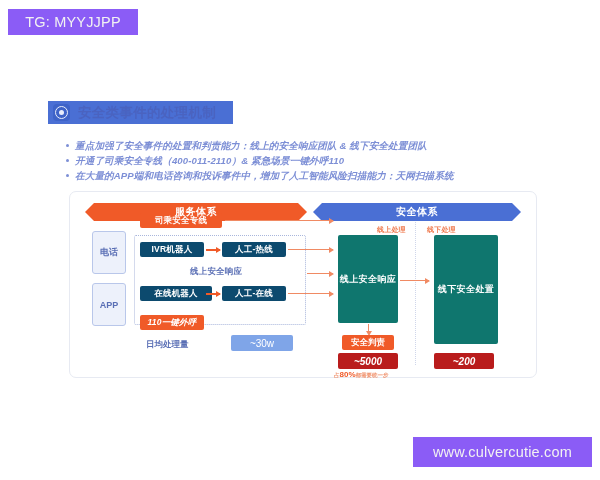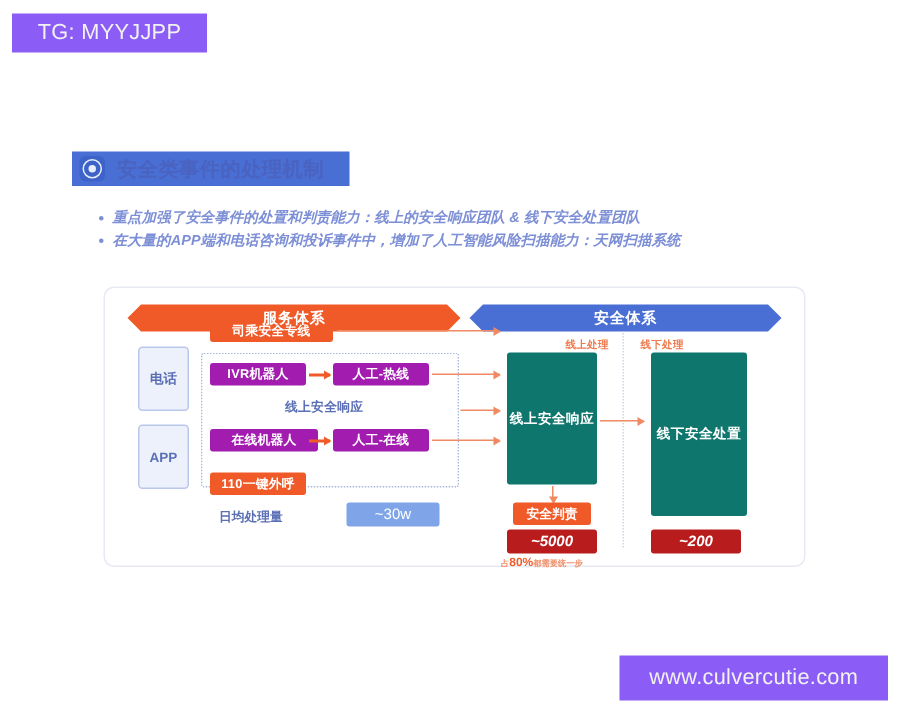--- a/index.html
+++ b/index.html
@@ -243,6 +243,7 @@
 
     <div id="bullets">
       <div class="bullet">重点加强了安全事件的处置和判责能力：线上的安全响应团队 &amp; 线下安全处置团队</div>
+      <div class="bullet">开通了司乘安全专线（400-011-2110）&amp; 紧急场景一键外呼110</div>
       <div class="bullet">在大量的APP端和电话咨询和投诉事件中，增加了人工智能风险扫描能力：天网扫描系统</div>
     </div>
 

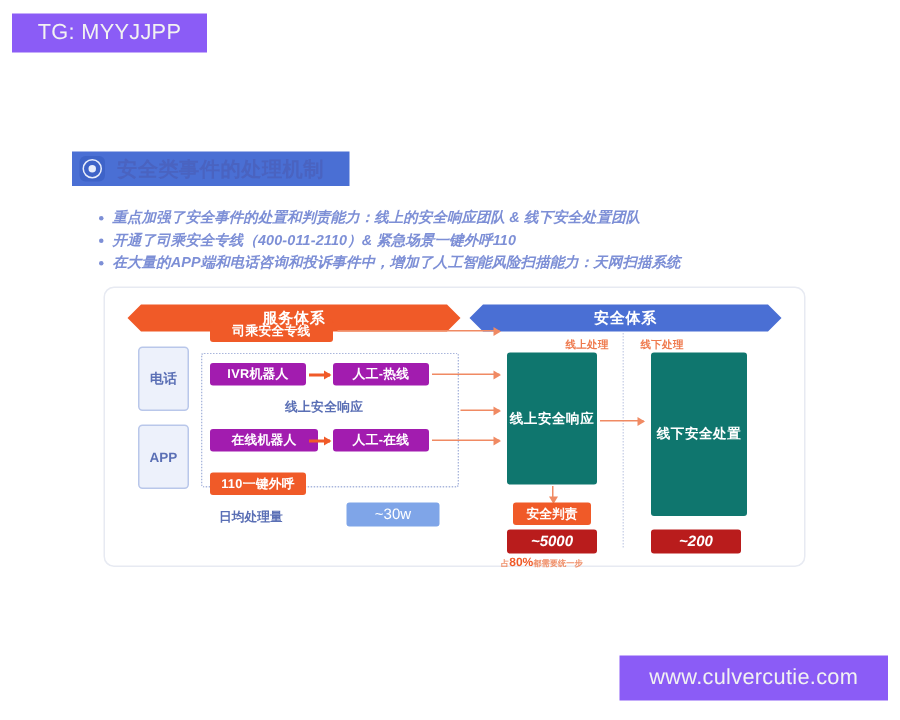--- a/index.html
+++ b/index.html
@@ -143,7 +143,7 @@
     letter-spacing:.2px; white-space:nowrap;
   }
   .blk-orange { background:#f05a28; }
-  .blk-blue   { background:#a21caf; }
+  .blk-blue   { background:#0c4a6e; }
 
   #b-hotline { left: 70px; top: 21px; width: 82px; }
   #b-ivr     { left: 70px; top: 50px; width: 64px; }

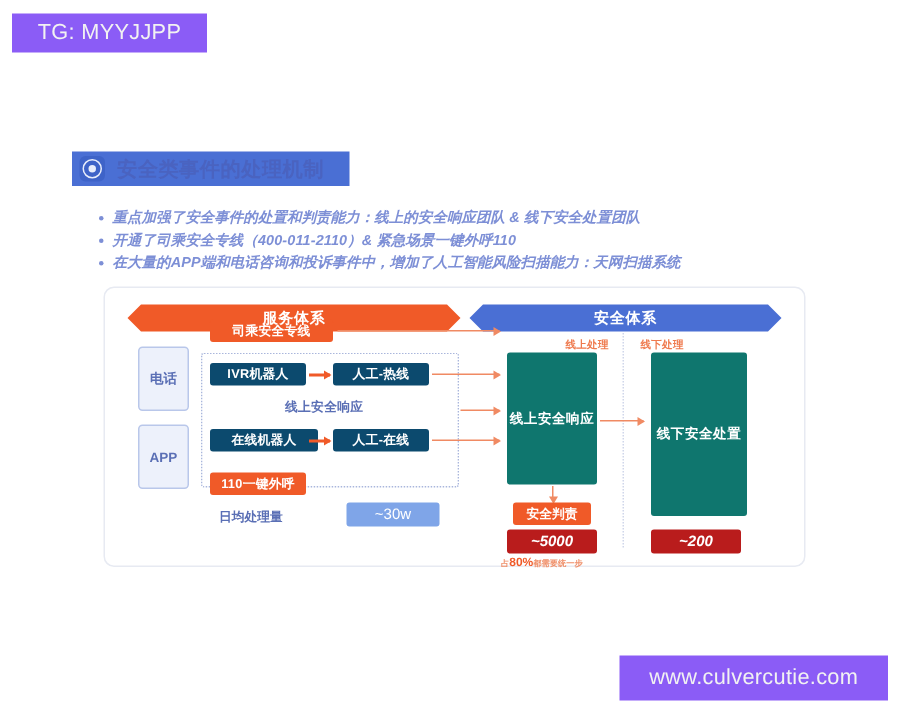--- a/index.html
+++ b/index.html
@@ -150,7 +150,7 @@
   #b-manual-hot { left: 152px; top: 50px; width: 64px; }
   #b-online-robot { left: 70px; top: 94px; width: 72px; }
   #b-manual-online{ left: 152px; top: 94px; width: 64px; }
-  #b-110     { left: 70px; top: 123px; width: 64px; }
+  #b-110     { left: 70px; top: 123px; width: 64px; font-style: italic; }
 
   #tianwang {
     position:absolute; left: 120px; top: 74px;

